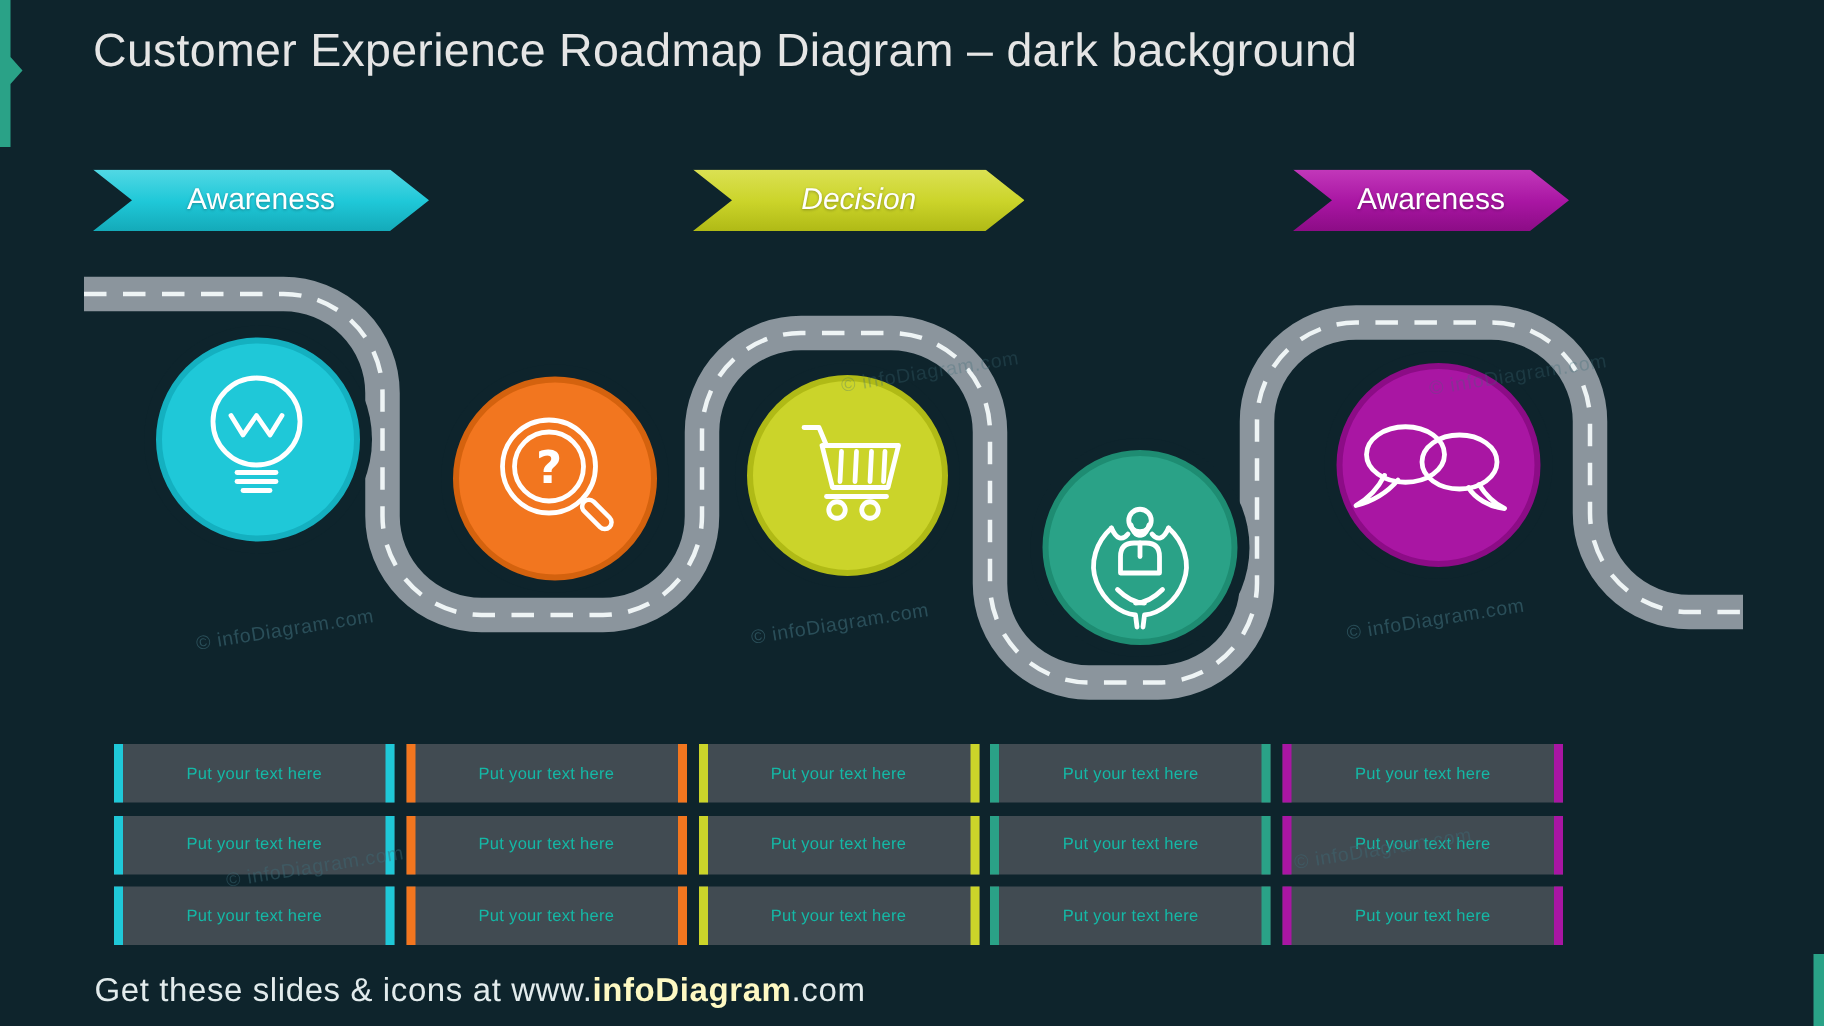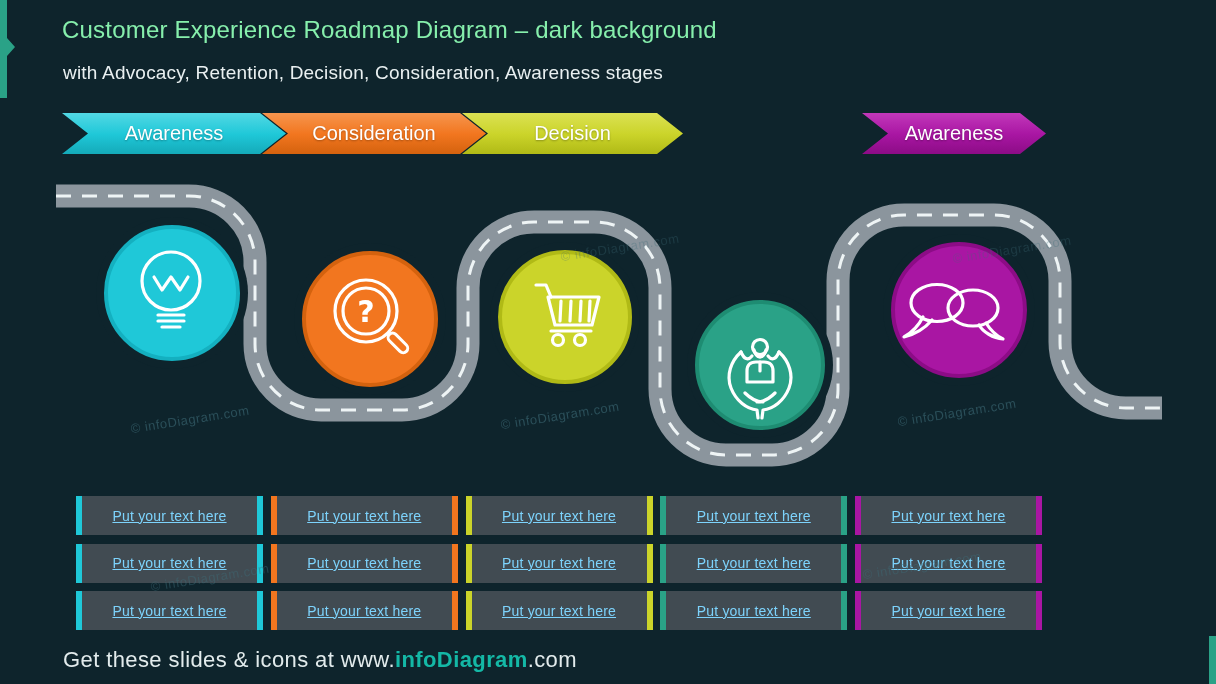--- a/index.html
+++ b/index.html
@@ -6,7 +6,7 @@
   .slide{position:relative;width:1216px;height:684px;background:#0e242c;overflow:hidden;
          font-family:"Liberation Sans",sans-serif;}
   
-  .title{position:absolute;left:62px;top:16px;font-size:24px;font-weight:300;color:#86efac;letter-spacing:.2px;}
+  .title{position:absolute;left:62px;top:16px;font-size:31px;font-weight:300;color:#e5e5e5;letter-spacing:.2px;}
   .subtitle{position:absolute;left:63px;top:62px;font-size:19px;font-weight:400;color:#e9f0f1;letter-spacing:.2px;}
   
   .ribbon-left{position:absolute;left:0;top:0;}

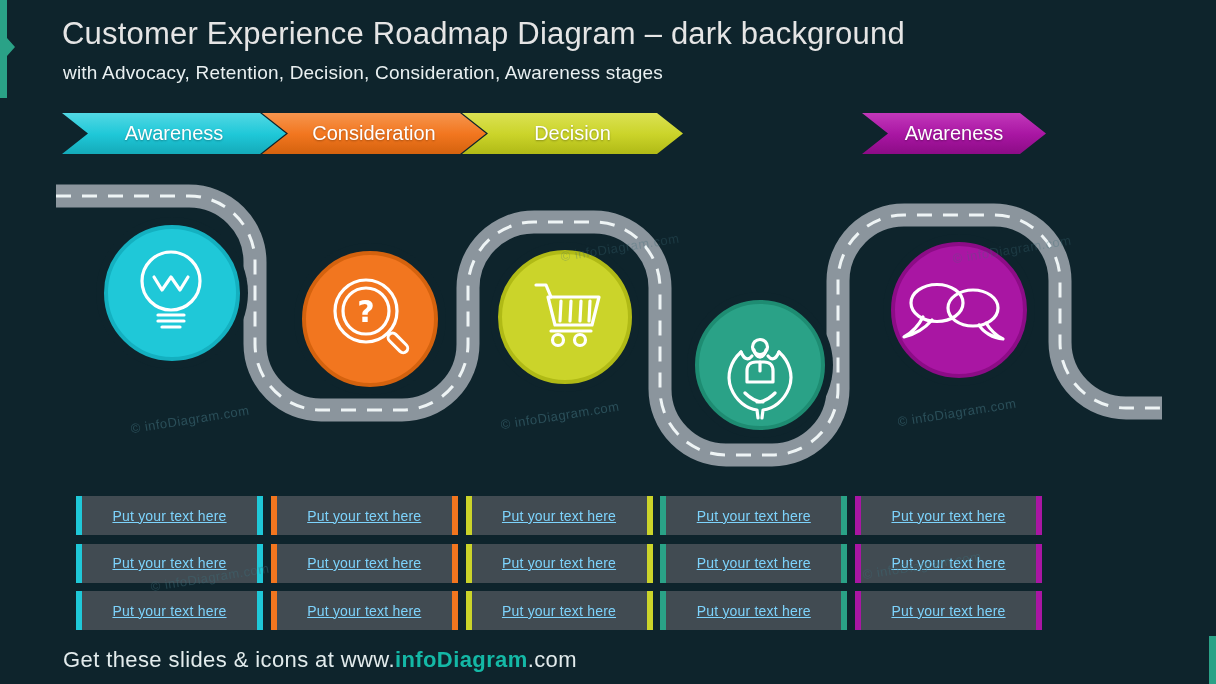--- a/index.html
+++ b/index.html
@@ -43,7 +43,6 @@
   </svg>
 
   <div class="title">Customer Experience Roadmap Diagram – dark background</div>
-  <div class="subtitle">with Advocacy, Retention, Decision, Consideration, Awareness stages</div>
 
   <div class="stage-banner">
       <div class="chevron" style="left: 62px; width: 224px; z-index: 15; background: linear-gradient(rgb(82, 216, 228) 0%, rgb(31, 200, 216) 52%, rgb(20, 170, 185) 100%);">

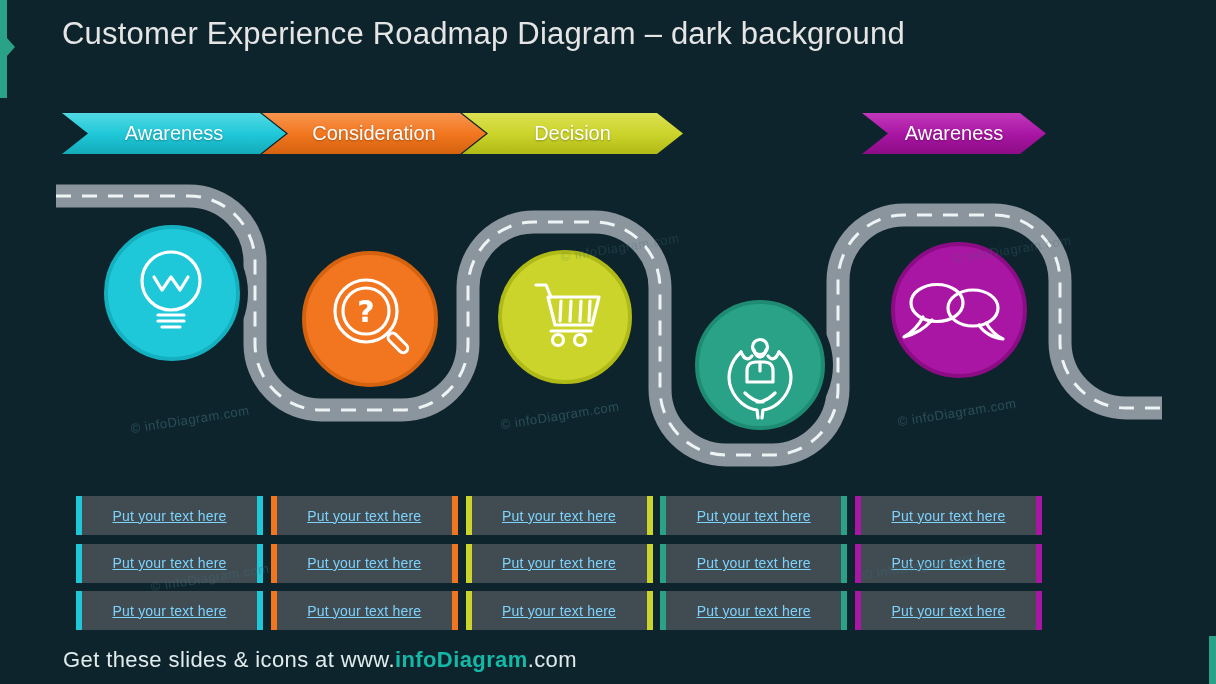--- a/index.html
+++ b/index.html
@@ -47,9 +47,6 @@
   <div class="stage-banner">
       <div class="chevron" style="left: 62px; width: 224px; z-index: 15; background: linear-gradient(rgb(82, 216, 228) 0%, rgb(31, 200, 216) 52%, rgb(20, 170, 185) 100%);">
         <span>Awareness</span>
-      </div>
-      <div class="chevron" style="left: 262px; width: 224px; z-index: 14; background: linear-gradient(rgb(246, 149, 78) 0%, rgb(242, 118, 31) 52%, rgb(212, 98, 14) 100%);">
-        <span>Consideration</span>
       </div>
       <div class="chevron" style="left: 462px; width: 221px; z-index: 13; background: linear-gradient(rgb(219, 225, 83) 0%, rgb(203, 212, 42) 52%, rgb(176, 186, 22) 100%);">
         <span>Decision</span>

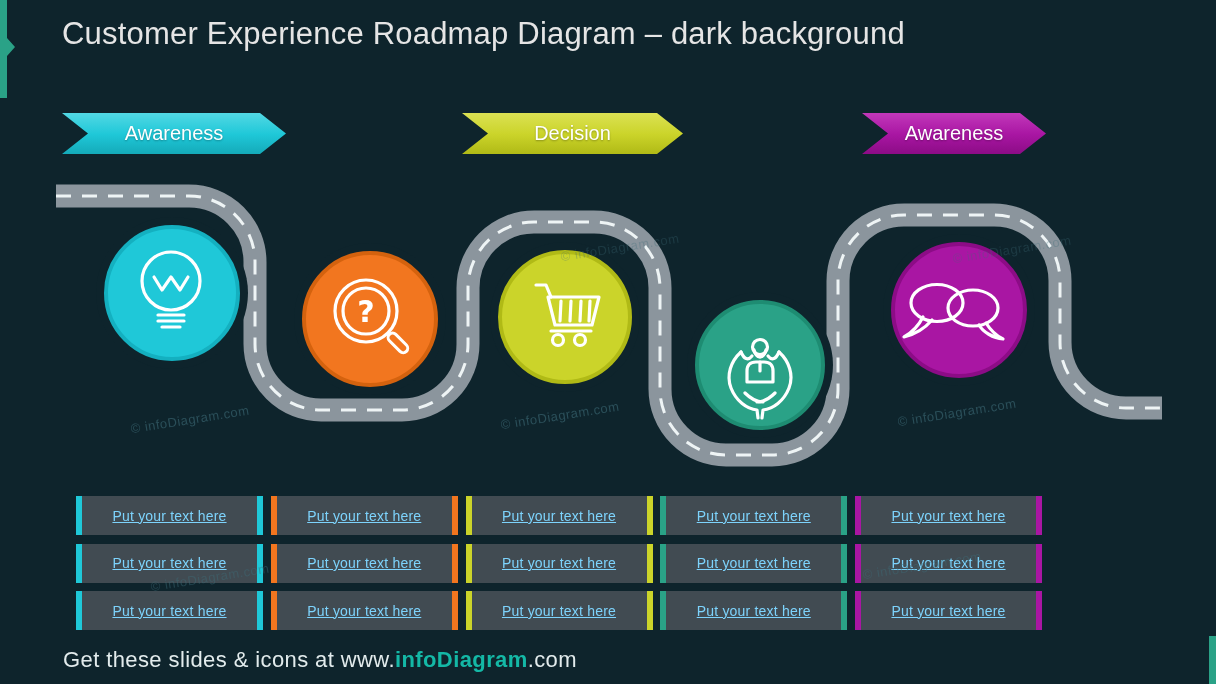--- a/index.html
+++ b/index.html
@@ -48,7 +48,7 @@
       <div class="chevron" style="left: 62px; width: 224px; z-index: 15; background: linear-gradient(rgb(82, 216, 228) 0%, rgb(31, 200, 216) 52%, rgb(20, 170, 185) 100%);">
         <span>Awareness</span>
       </div>
-      <div class="chevron" style="left: 462px; width: 221px; z-index: 13; background: linear-gradient(rgb(219, 225, 83) 0%, rgb(203, 212, 42) 52%, rgb(176, 186, 22) 100%);">
+      <div class="chevron" style="left: 462px; width: 221px; z-index: 13; background: linear-gradient(rgb(219, 225, 83) 0%, rgb(203, 212, 42) 52%, rgb(176, 186, 22) 100%); font-style: italic;">
         <span>Decision</span>
       </div>
       <div class="chevron" style="left: 862px; width: 184px; z-index: 11; background: linear-gradient(rgb(194, 56, 186) 0%, rgb(169, 22, 163) 52%, rgb(140, 12, 134) 100%);">

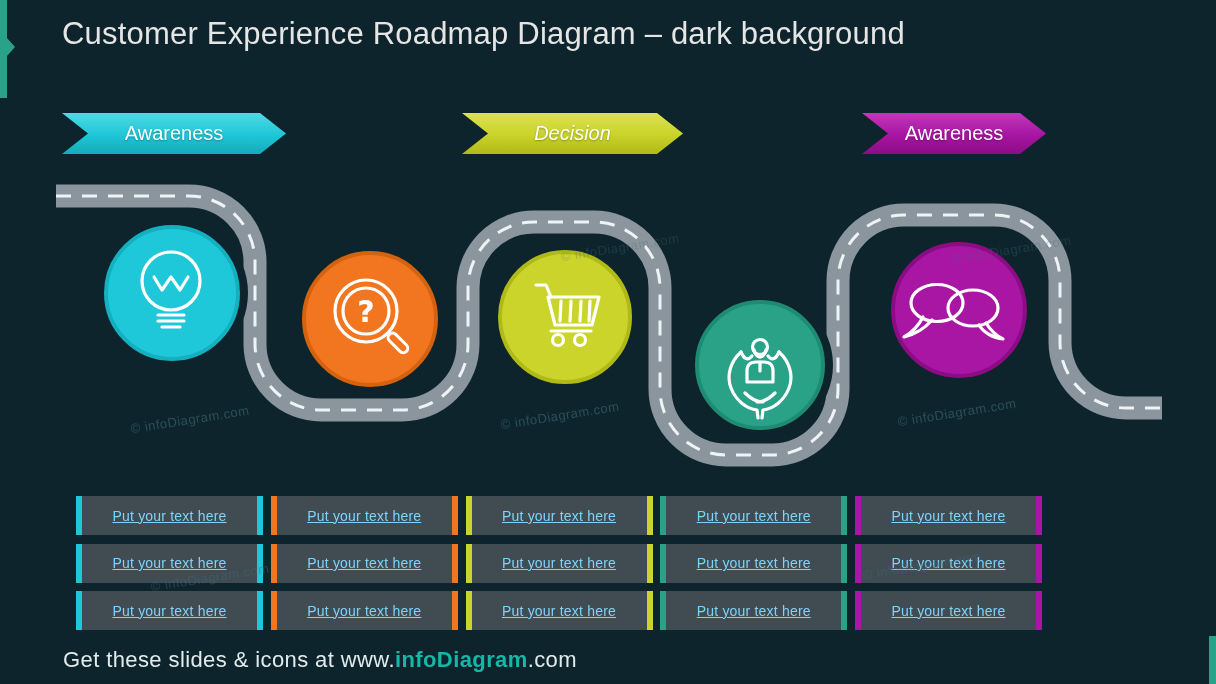--- a/index.html
+++ b/index.html
@@ -28,7 +28,7 @@
   .grid-row{display:flex;justify-content:space-between;margin-bottom:8.5px;}
   .pbox{width:187px;height:39px;background:#414b52;border-left:6px solid;border-right:6px solid;
         box-sizing:border-box;display:flex;align-items:center;justify-content:center;}
-  .pbox span{font-size:14px;color:#7dd3fc;letter-spacing:.2px;text-decoration:underline;}
+  .pbox span{font-size:11px;color:#14b8a6;letter-spacing:.2px;}
   
   .footer{position:absolute;left:63px;top:647px;font-size:22px;color:#e2ebec;letter-spacing:.4px;}
   .footer b{color:#14b8a6;}

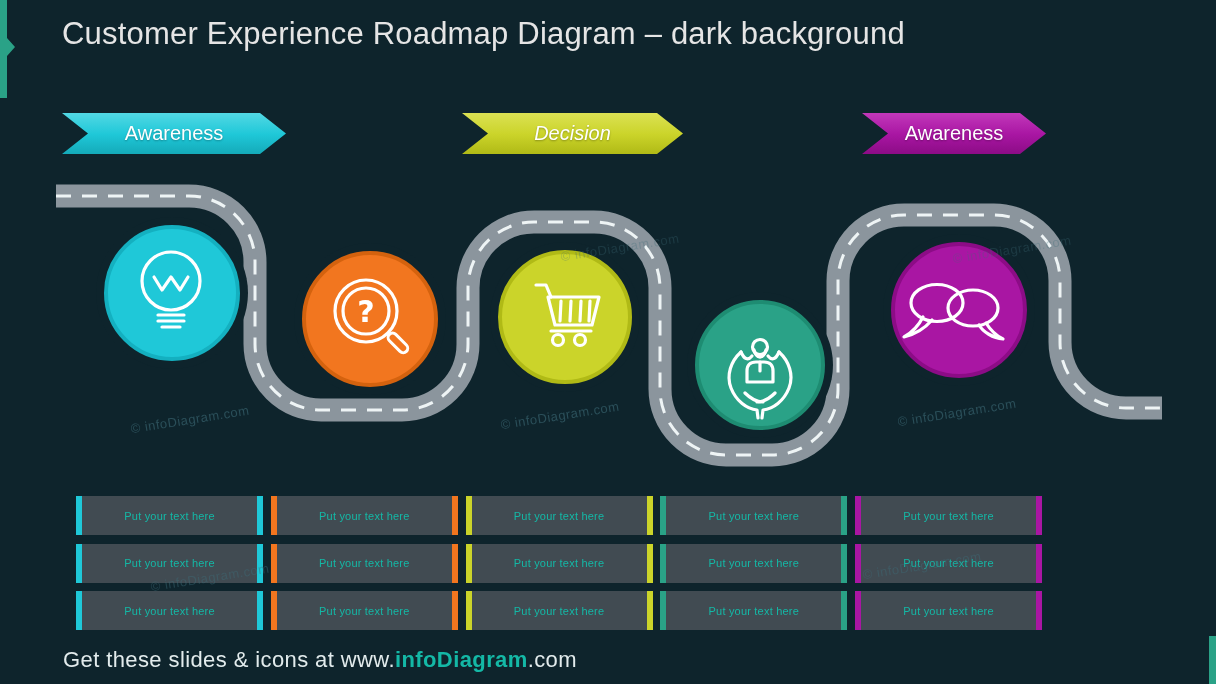--- a/index.html
+++ b/index.html
@@ -31,7 +31,7 @@
   .pbox span{font-size:11px;color:#14b8a6;letter-spacing:.2px;}
   
   .footer{position:absolute;left:63px;top:647px;font-size:22px;color:#e2ebec;letter-spacing:.4px;}
-  .footer b{color:#14b8a6;}
+  .footer b{color:#fef9c3;}
 </style>
 </head>
 <body>

